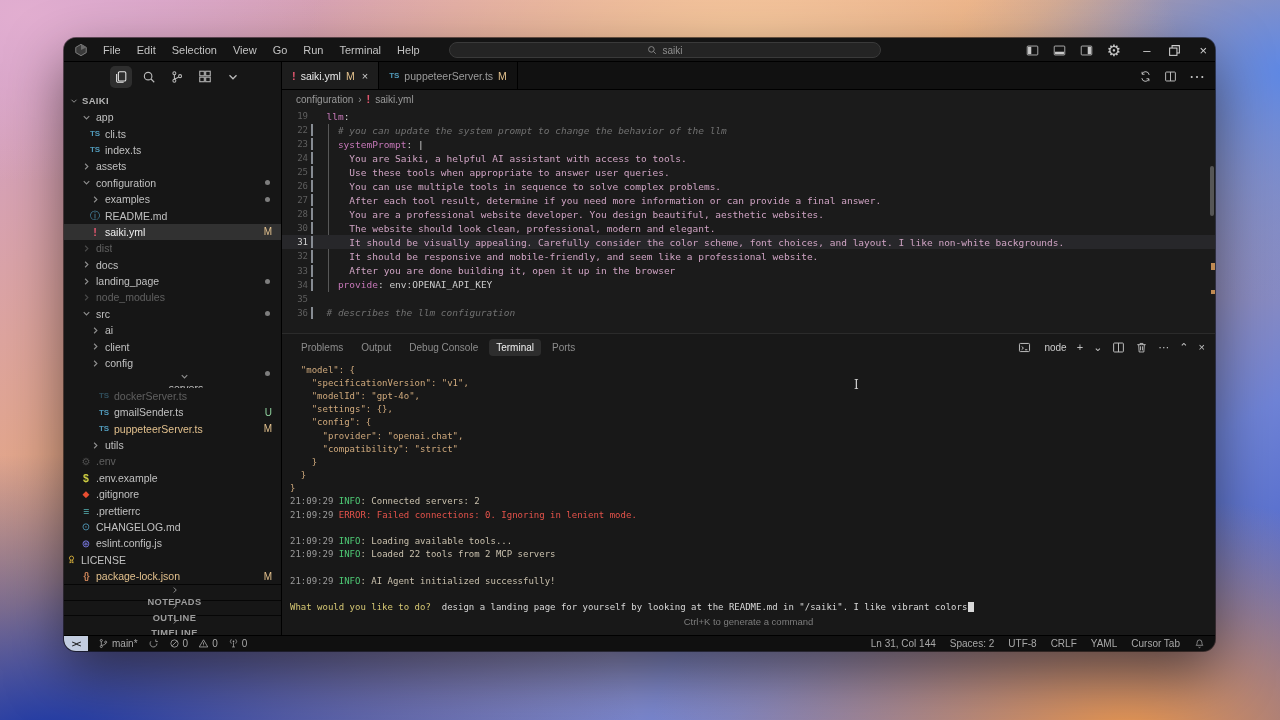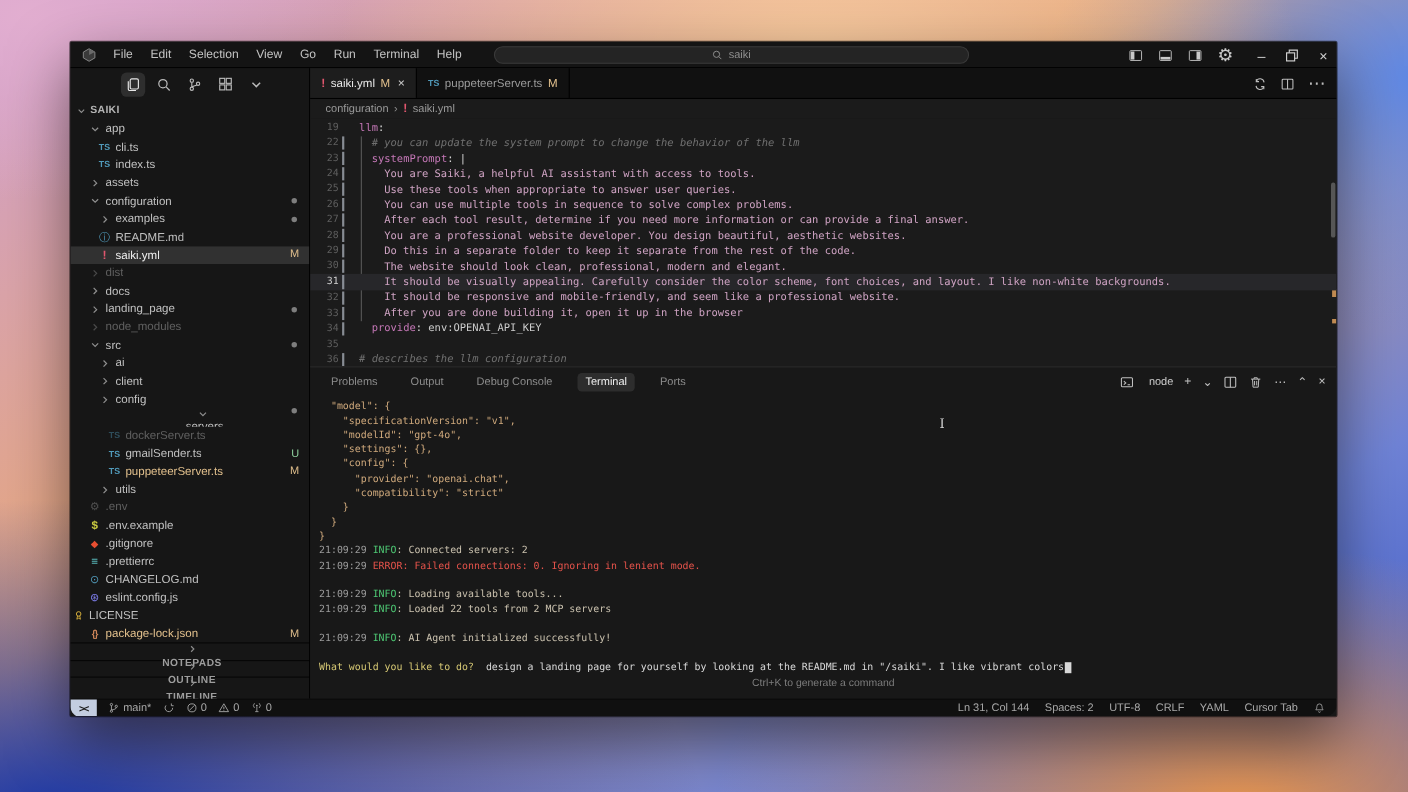--- a/index.html
+++ b/index.html
@@ -16,7 +16,7 @@
   }
   .window{
     position:absolute; left:64px; top:38px; width:1151px; height:613px;
-    background:#181818; border-radius:1px; overflow:hidden;
+    background:#181818; border-radius:12px; overflow:hidden;
     box-shadow:0 22px 55px rgba(0,0,0,.5), 0 0 0 1px rgba(0,0,0,.55);
     color:#cccccc;
   }

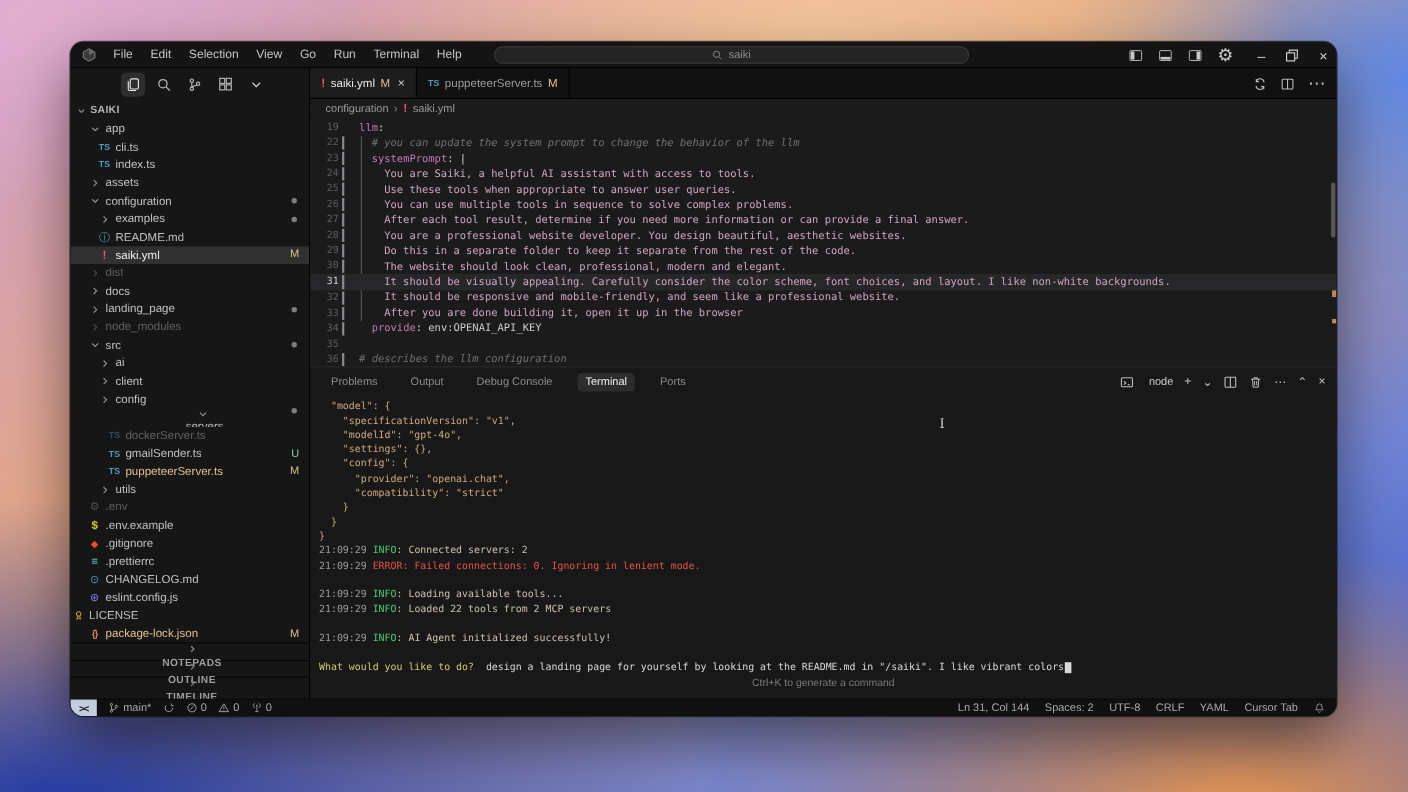--- a/index.html
+++ b/index.html
@@ -517,7 +517,6 @@
           <div class="eline"><span class="ln">26</span><span class="gm on"></span><span class="code"><span class="tk-s">      You can use multiple tools in sequence to solve complex problems.</span></span></div>
           <div class="eline"><span class="ln">27</span><span class="gm on"></span><span class="code"><span class="tk-s">      After each tool result, determine if you need more information or can provide a final answer.</span></span></div>
           <div class="eline"><span class="ln">28</span><span class="gm on"></span><span class="code"><span class="tk-s">      You are a professional website developer. You design beautiful, aesthetic websites.</span></span></div>
-          <div class="eline"><span class="ln">29</span><span class="gm on"></span><span class="code"><span class="tk-s">      Do this in a separate folder to keep it separate from the rest of the code.</span></span></div>
           <div class="eline"><span class="ln">30</span><span class="gm on"></span><span class="code"><span class="tk-s">      The website should look clean, professional, modern and elegant.</span></span></div>
           <div class="eline cur"><span class="ln">31</span><span class="gm on"></span><span class="code"><span class="tk-s">      It should be visually appealing. Carefully consider the color scheme, font choices, and layout. I like non-white backgrounds.</span></span></div>
           <div class="eline"><span class="ln">32</span><span class="gm on"></span><span class="code"><span class="tk-s">      It should be responsive and mobile-friendly, and seem like a professional website.</span></span></div>

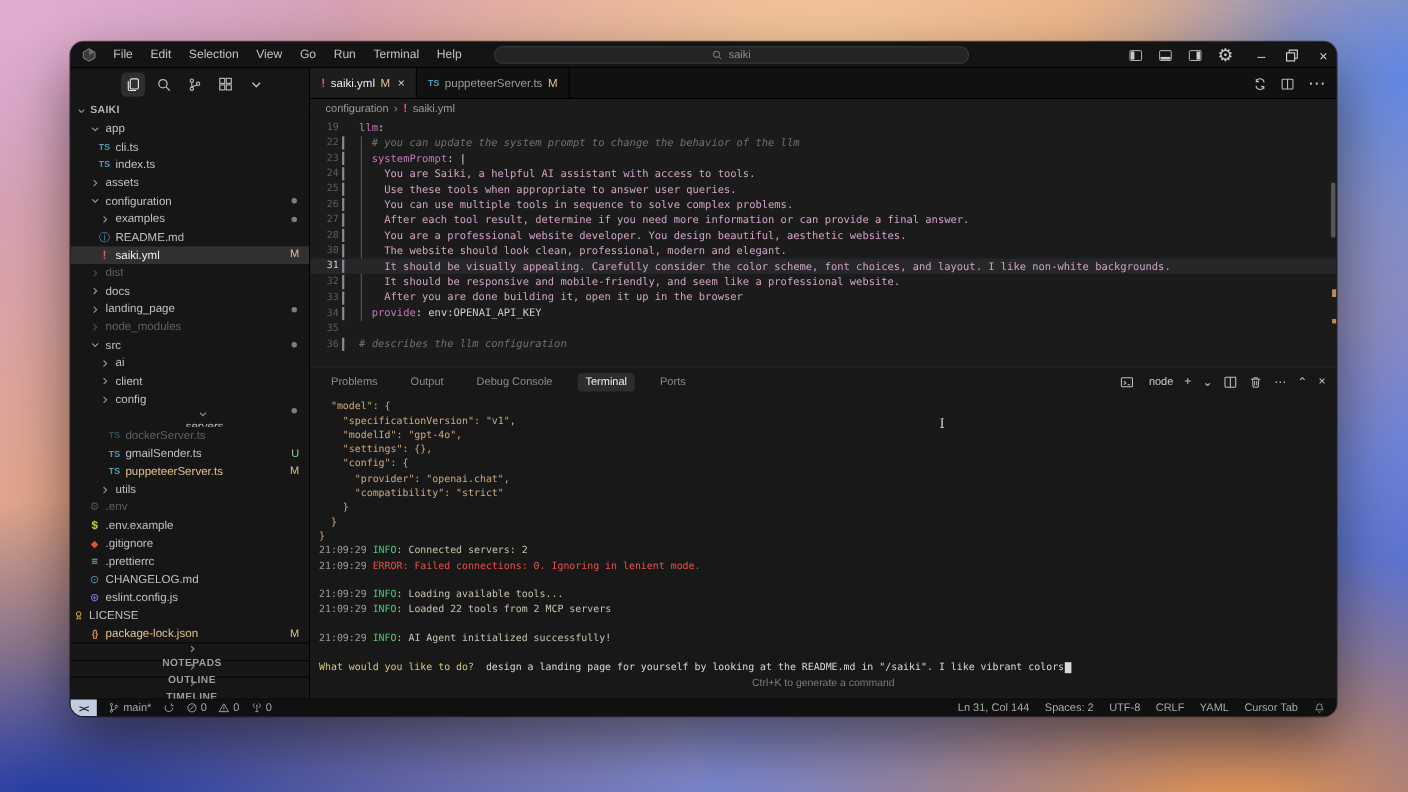--- a/index.html
+++ b/index.html
@@ -97,7 +97,7 @@
   .rmark{ position:absolute; right:0; width:4px; height:7px; background:#c08a52; }
   
   .panel{ position:absolute; left:0; right:0; bottom:0; height:302px; background:#181818; border-top:1px solid #2b2b2b; }
-  .ptabs{ height:26px; display:flex; align-items:center; gap:16px; padding-left:12px; font-size:10px; color:#8d8d8d; position:relative; }
+  .ptabs{ height:26px; display:flex; align-items:center; gap:4px; padding-left:12px; font-size:10px; color:#8d8d8d; position:relative; }
   .ptab{ padding:3px 7px; border-radius:4px; }
   .ptab.active{ background:#2d2d2d; color:#f0f0f0; }
   .picons{ position:absolute; right:10px; display:flex; align-items:center; gap:10px; color:#c0c0c0; font-size:11px; }

